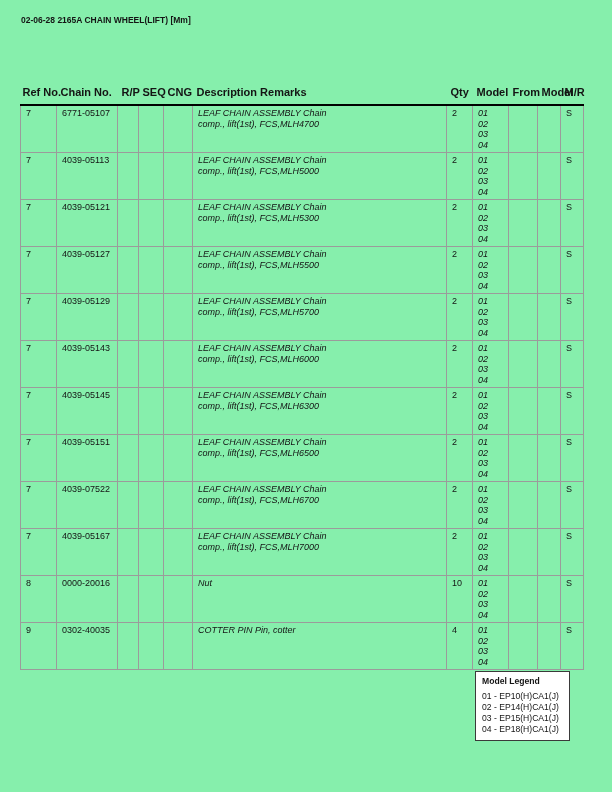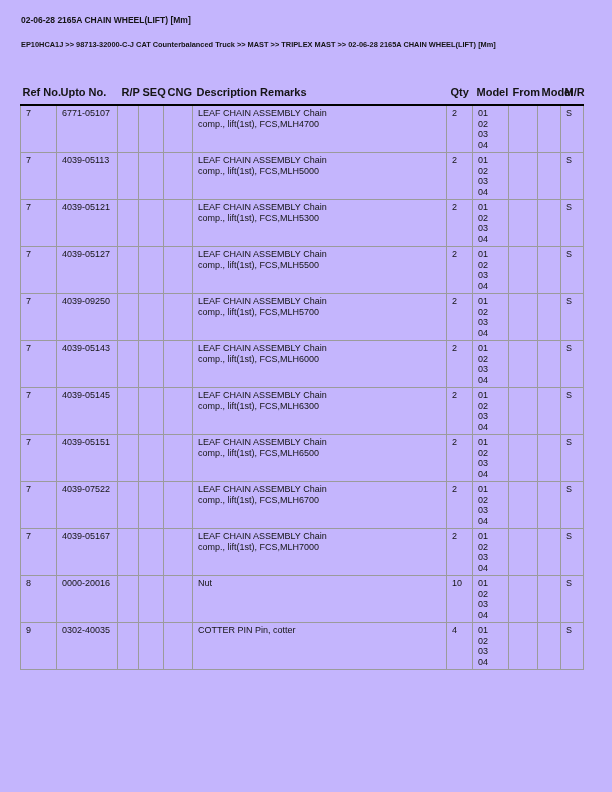--- a/index.html
+++ b/index.html
@@ -10,7 +10,7 @@
     color: #141414;
     -webkit-font-smoothing: antialiased;
   }
-  .page { position: relative; width: 612px; height: 792px; overflow: hidden; background: #c4b5fd; }
+  .page { position: relative; width: 612px; height: 792px; overflow: hidden; background: #86efac; }
 
   .doc-title {
     position: absolute; left: 21px; top: 15px;

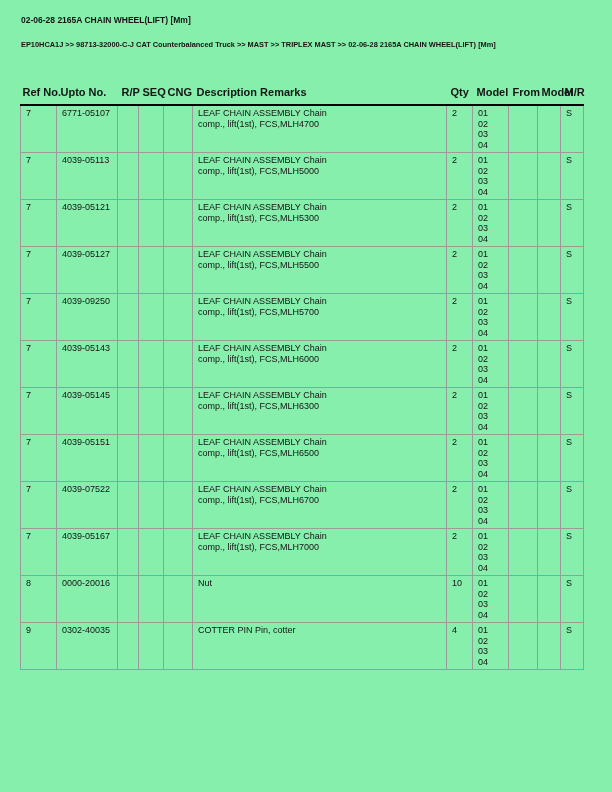--- a/index.html
+++ b/index.html
@@ -59,7 +59,6 @@
 
   <div class="doc-title">02-06-28 2165A CHAIN WHEEL(LIFT) [Mm]</div>
 
-  <div class="breadcrumb">EP10HCA1J &gt;&gt; 98713-32000-C-J CAT Counterbalanced Truck &gt;&gt; MAST &gt;&gt; TRIPLEX MAST &gt;&gt; 02-06-28 2165A CHAIN WHEEL(LIFT) [Mm]</div>
 
   <table class="parts">
     <colgroup>

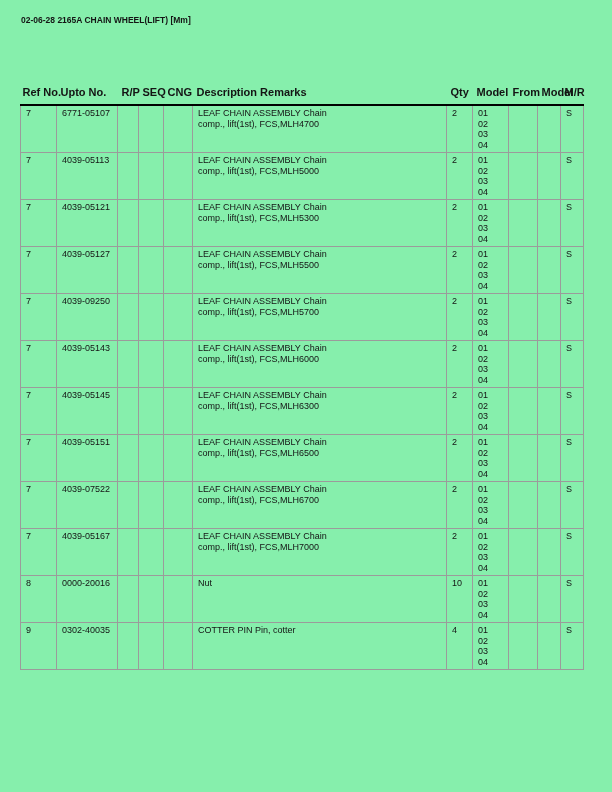--- a/index.html
+++ b/index.html
@@ -77,7 +77,7 @@
     <thead>
       <tr>
         <th class="c-ref">Ref No.</th>
-        <th>Upto No.</th>
+        <th>Chain No.</th>
         <th>R/P</th>
         <th>SEQ</th>
         <th>CNG</th>

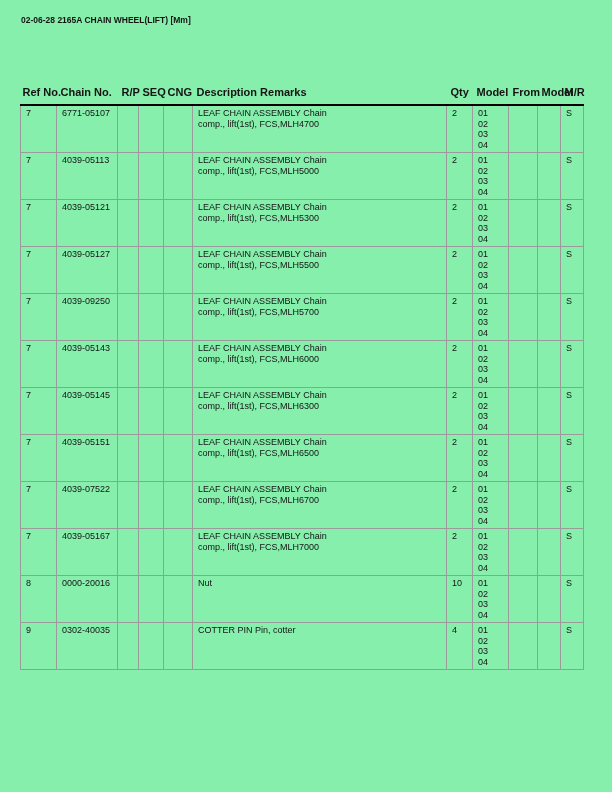--- a/index.html
+++ b/index.html
@@ -39,7 +39,7 @@
     overflow: hidden;
   }
   table.parts tbody tr { height: 46px; }
-  td.c-desc, td.c-model { white-space: pre-line; }
+  td.c-desc, td.c-model { white-space: pre-line; font-style: italic; }
   td.c-qty { padding-left: 8px; }
   td.c-mr  { padding-left: 8px; }
 

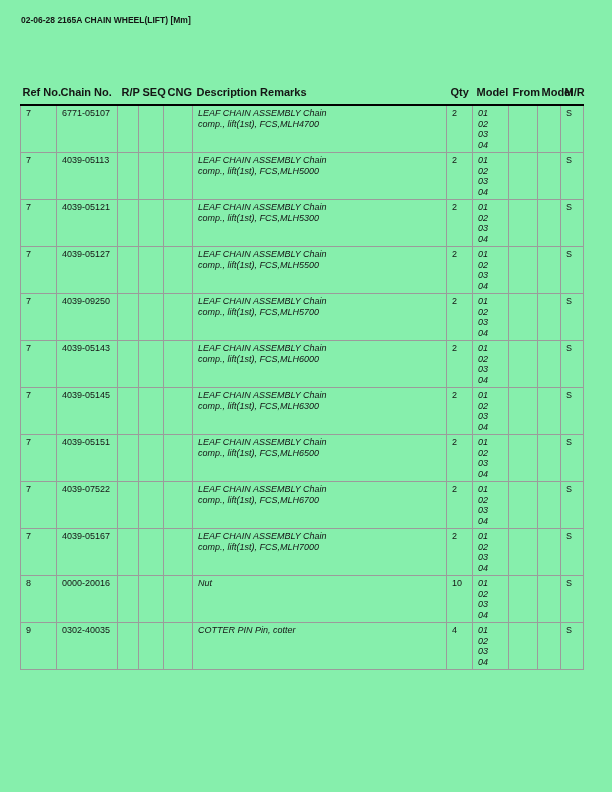--- a/index.html
+++ b/index.html
@@ -160,7 +160,7 @@
       </tr>
         <tr>
         <td class="c-ref">7</td>
-        <td class="c-part">4039-09250</td>
+        <td class="c-part">4039-05129</td>
         <td class="c-rp"></td>
         <td class="c-seq"></td>
         <td class="c-cng"></td>

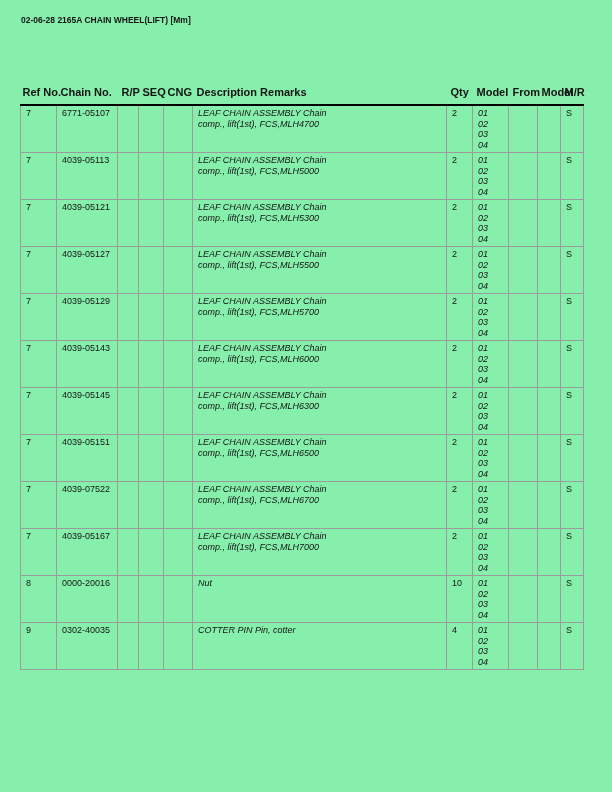--- a/index.html
+++ b/index.html
@@ -295,6 +295,13 @@
       </tbody>
   </table>
 
+  <div class="legend">
+    <div class="legend-title">Model Legend</div>
+    <div class="legend-item">01 - EP10(H)CA1(J)</div>
+    <div class="legend-item">02 - EP14(H)CA1(J)</div>
+    <div class="legend-item">03 - EP15(H)CA1(J)</div>
+    <div class="legend-item">04 - EP18(H)CA1(J)</div>
+  </div>
 
 </div>
 

